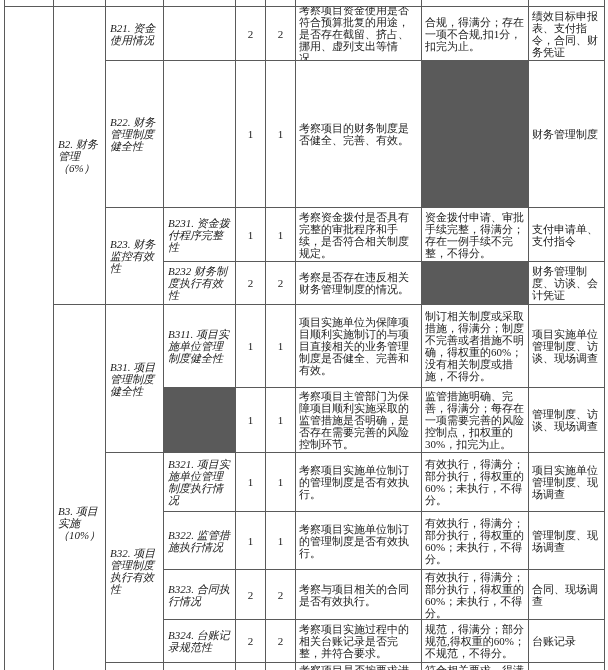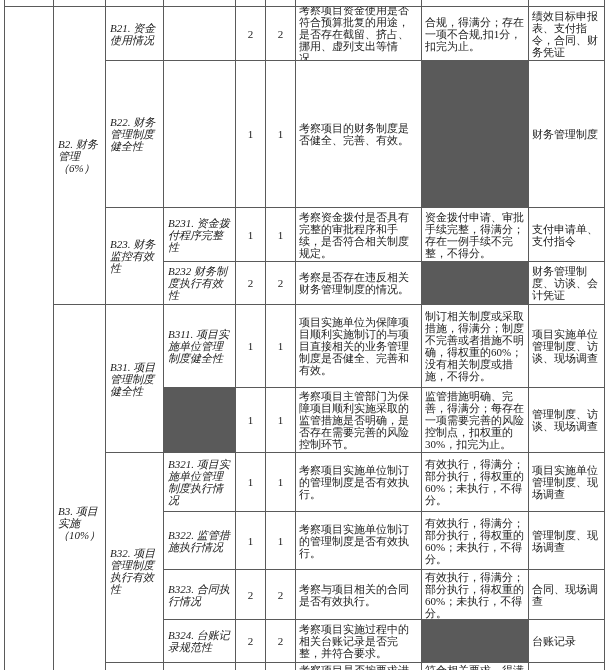--- a/index.html
+++ b/index.html
@@ -135,6 +135,7 @@
   <div class="c txt" style="grid-area:8/8/9/9">有效执行，得满分；部分执行，得权重的60%；未执行，不得分。</div>
   <div class="c txt" style="grid-area:9/8/10/9">有效执行，得满分；部分执行，得权重的60%；未执行，不得分。</div>
   <div class="c txt" style="grid-area:10/8/11/9">有效执行，得满分；部分执行，得权重的60%；未执行，不得分。</div>
+  <div class="c txt" style="grid-area:11/8/12/9">规范，得满分；部分规范,得权重的60%；不规范，不得分。</div>
   <div class="c txt clip" style="grid-area:12/8/13/9">符合相关要求，得满</div>
 
   <div class="c txt" style="grid-area:2/9/3/10">绩效目标申报表、支付指令，合同、财务凭证</div>

